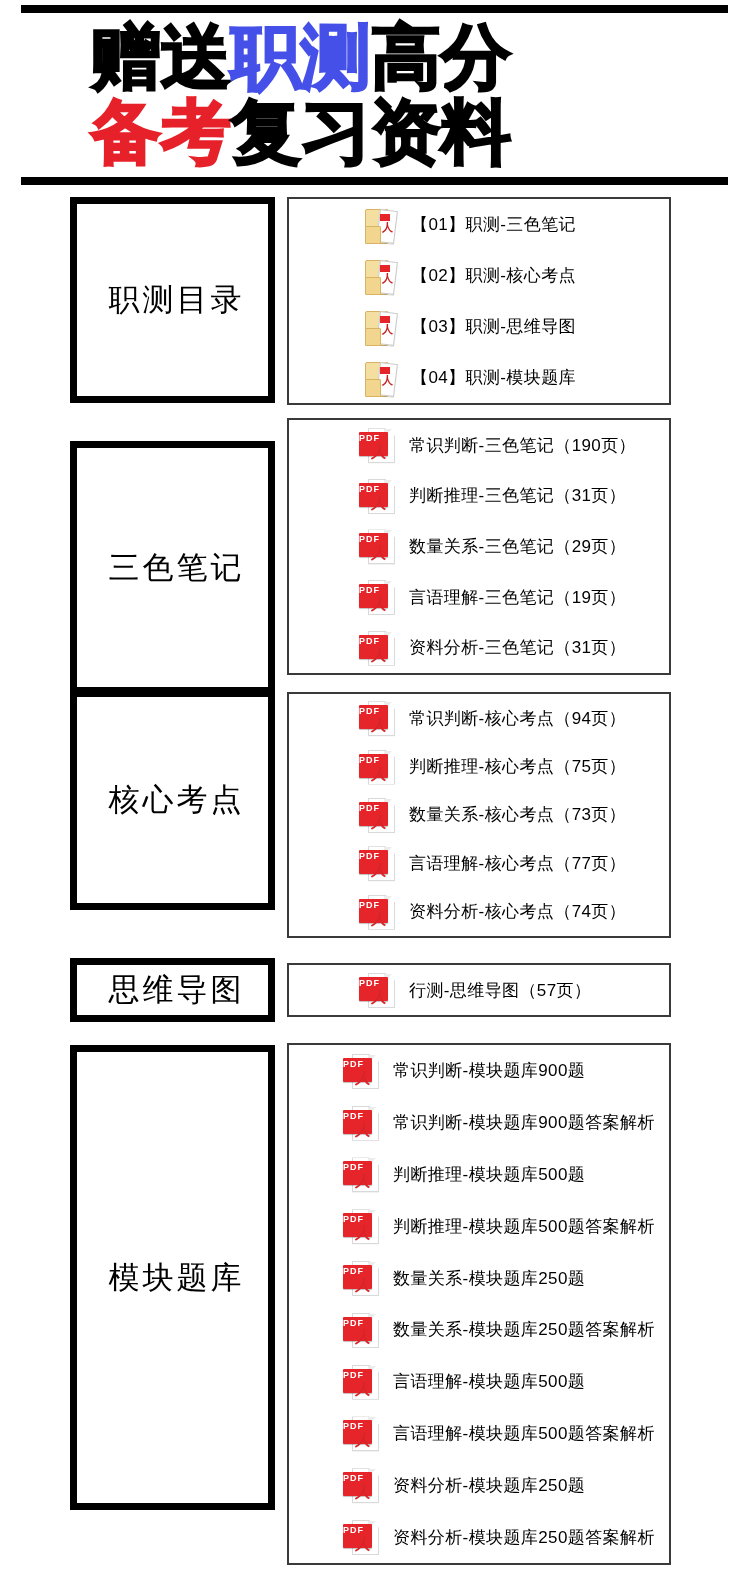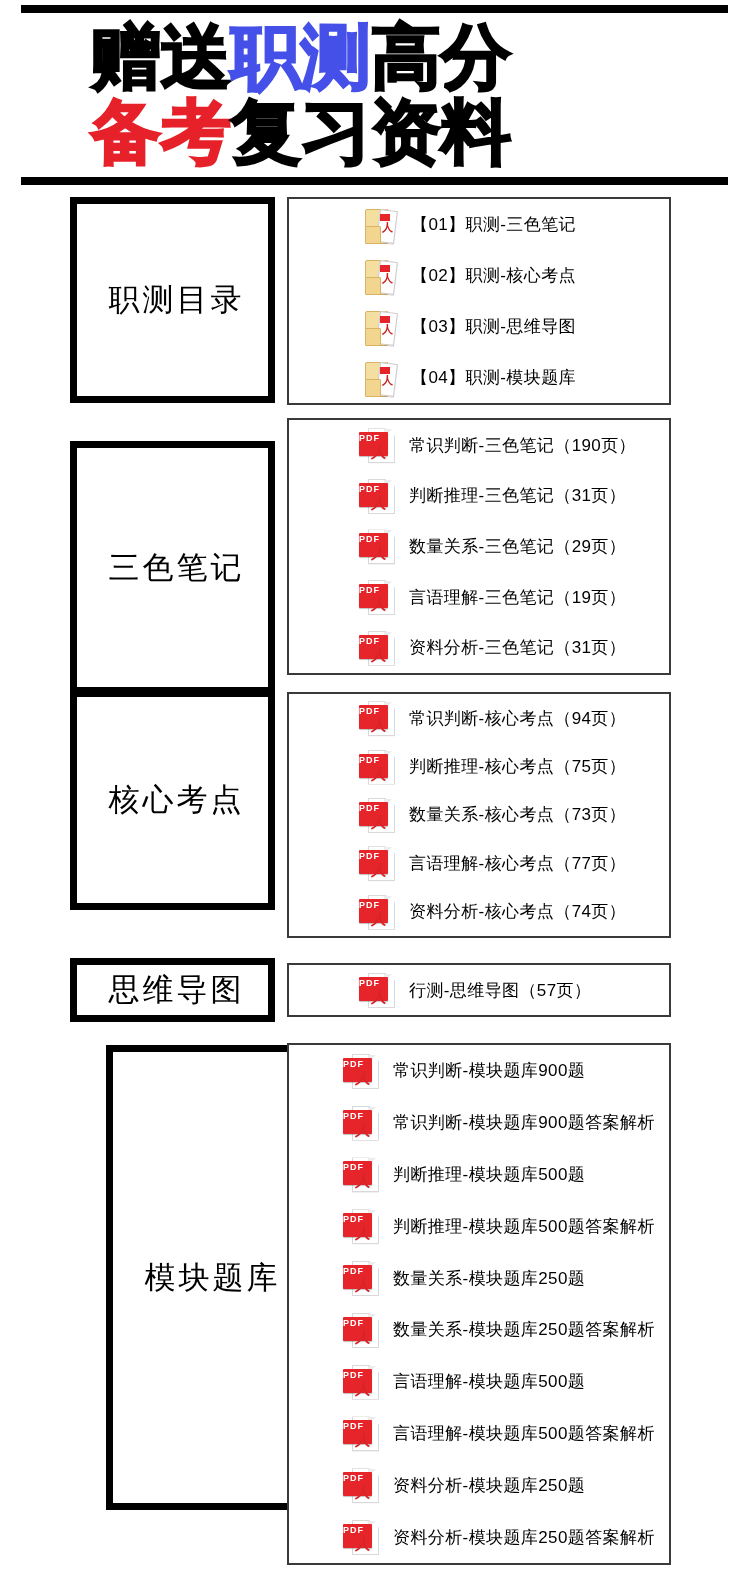--- a/index.html
+++ b/index.html
@@ -27,7 +27,7 @@
   .cat2{top:441px;height:253px;}
   .cat3{top:690px;height:220px;}
   .cat4{top:958px;height:64px;}
-  .cat5{top:1045px;height:465px;margin-left:36px;}
+  .cat5{top:1045px;height:465px;}
 
   
   .list{position:absolute;left:287px;width:384px;box-sizing:border-box;

